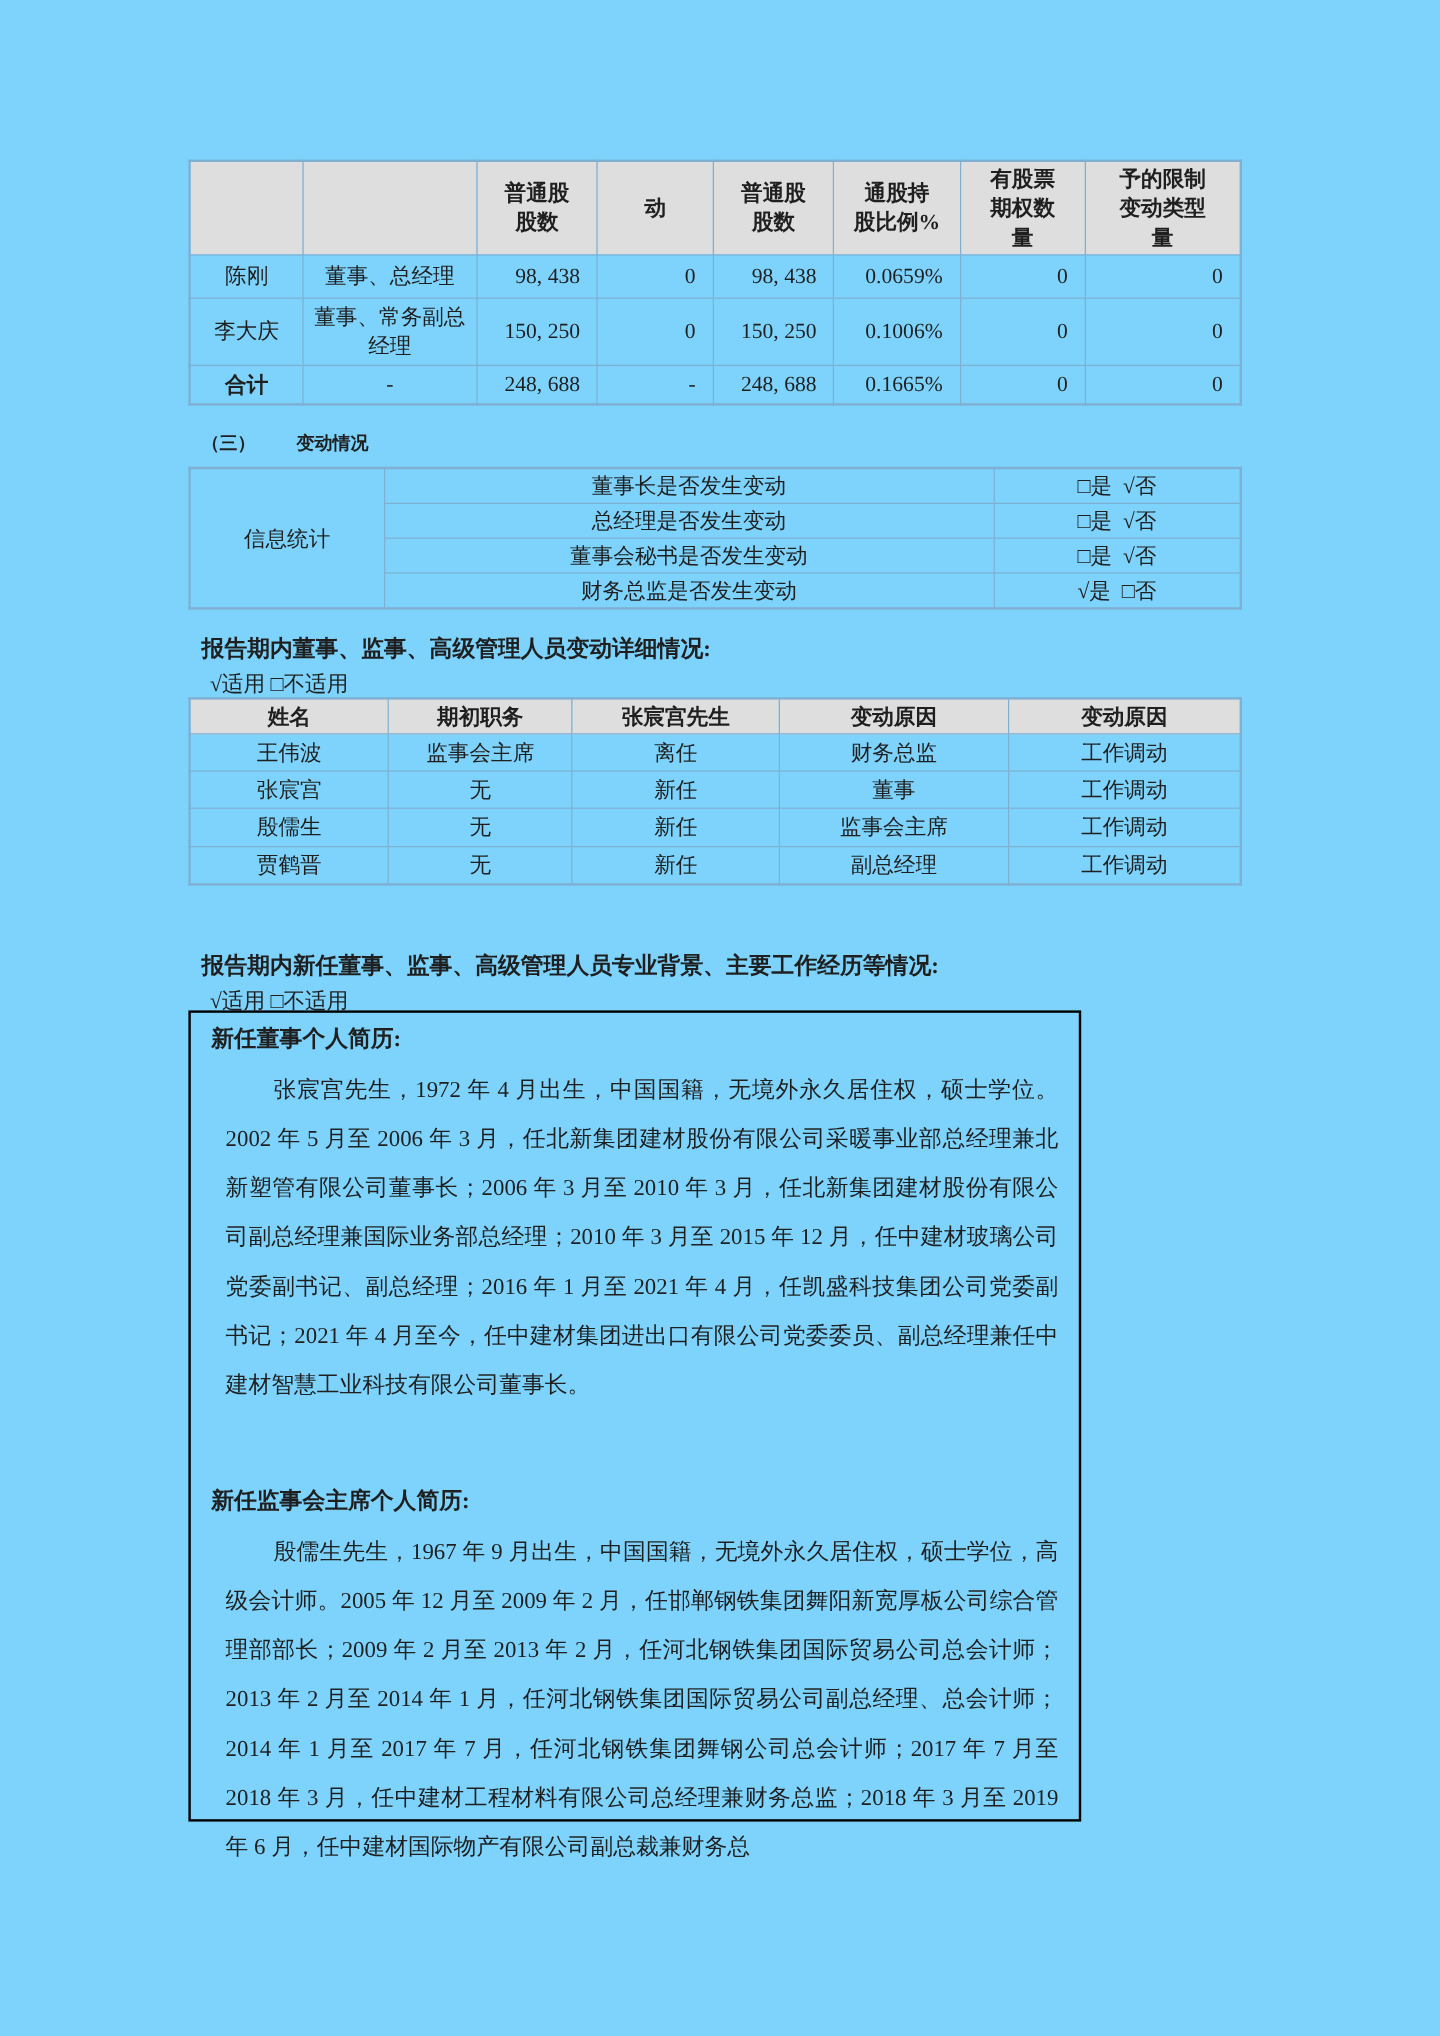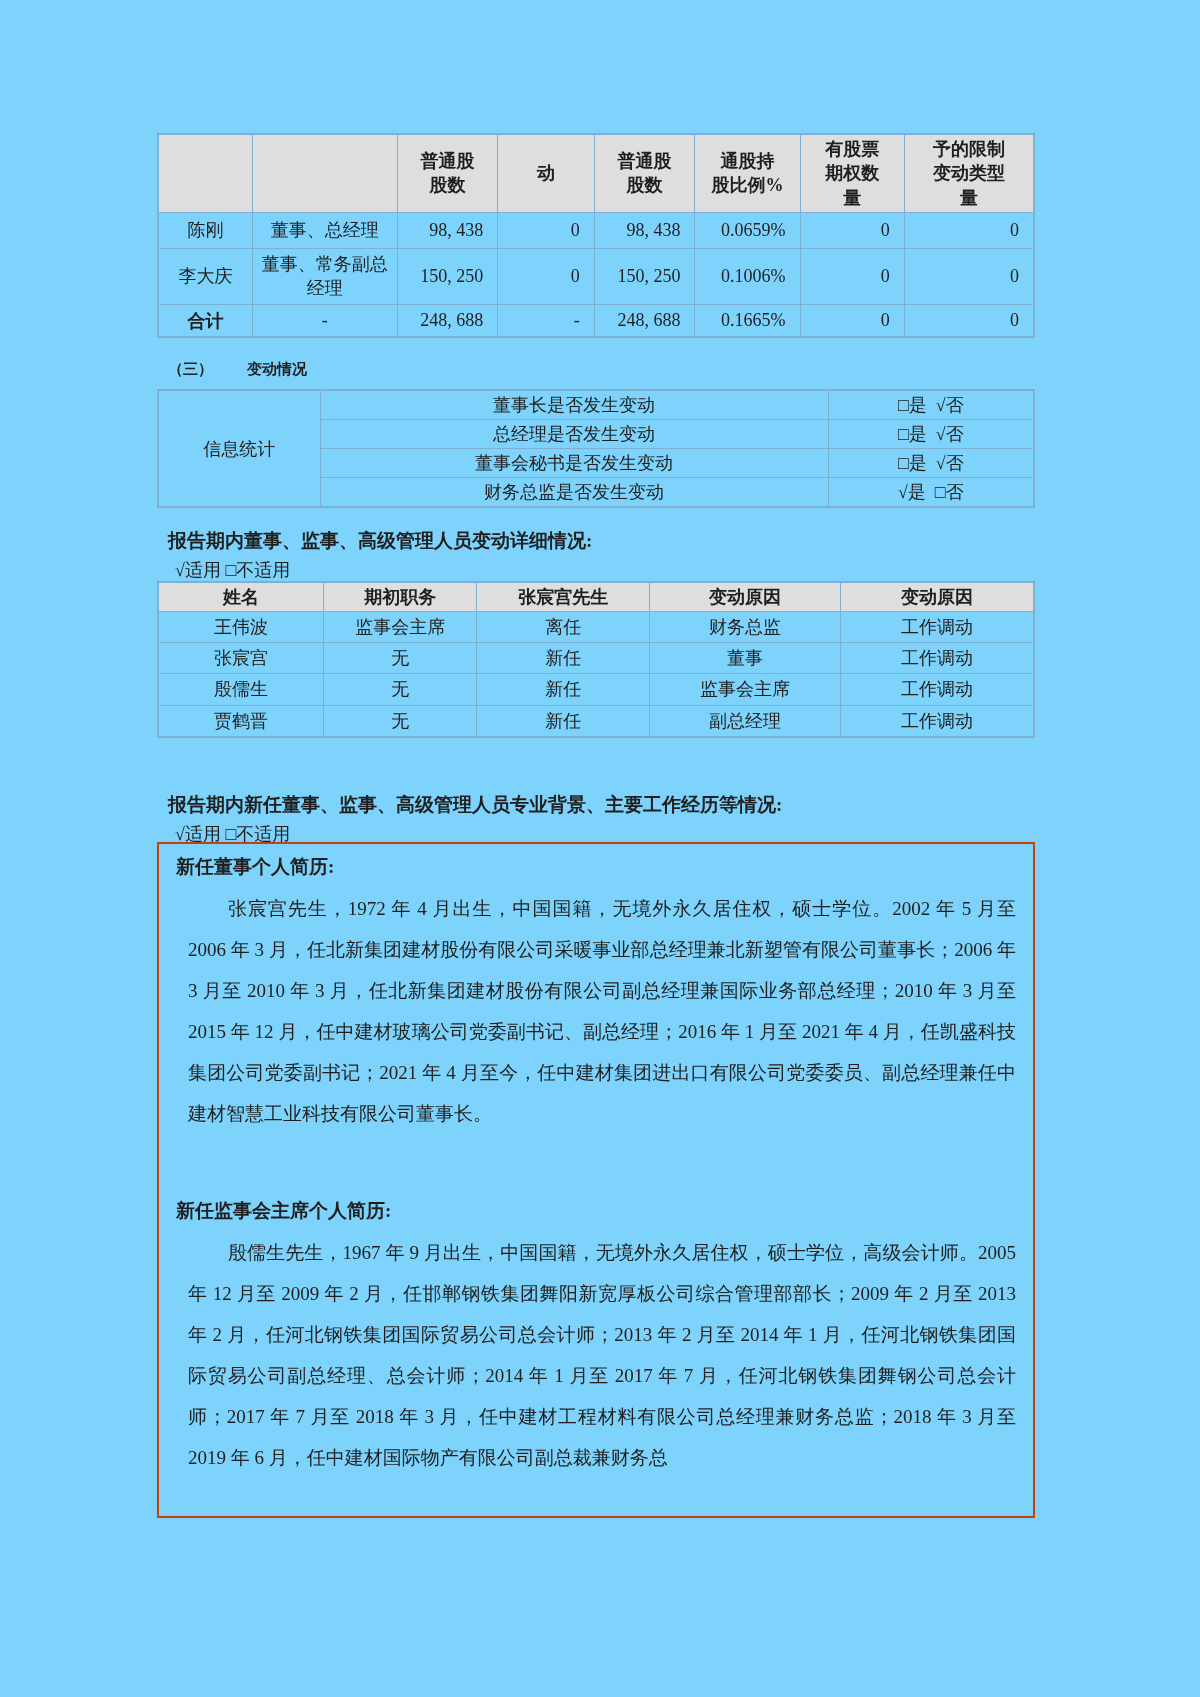--- a/index.html
+++ b/index.html
@@ -52,9 +52,9 @@
 
   
   .bio-box {
-    width: 878px;
+    width: 744px;
     height: 676px;
-    border: 2px solid #c2410c;
+    border: 2px solid #000000;
     box-sizing: border-box;
     padding: 8px 17px 0 17px;
   }

